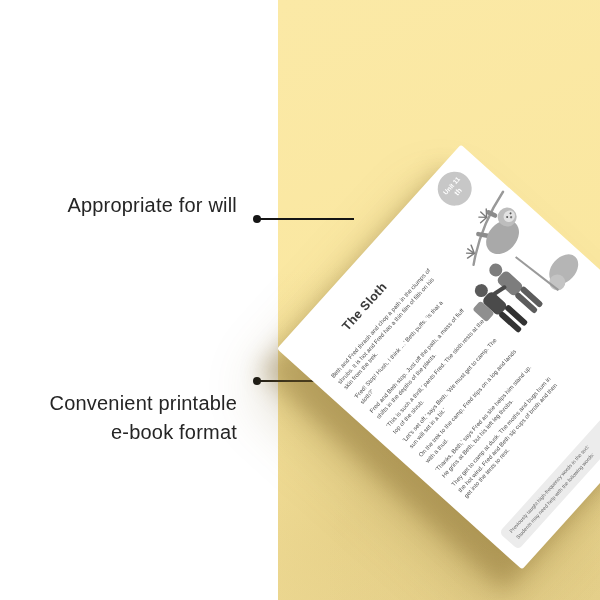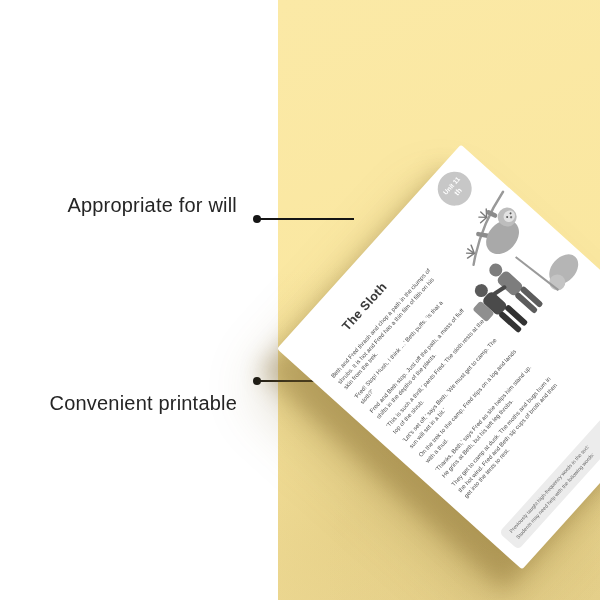--- a/index.html
+++ b/index.html
@@ -85,6 +85,7 @@
 
   <div class="callout callout-2">
     <div>Convenient printable</div>
+    <div>e-book format</div>
   </div>
   <div class="connector connector-2">
     <span class="dot"></span>

